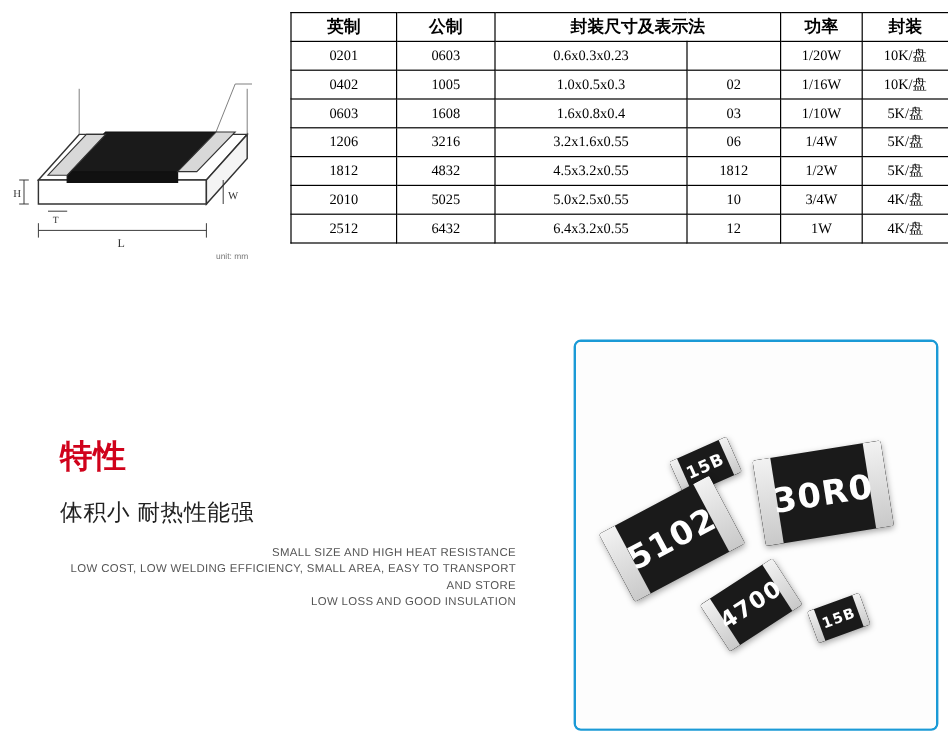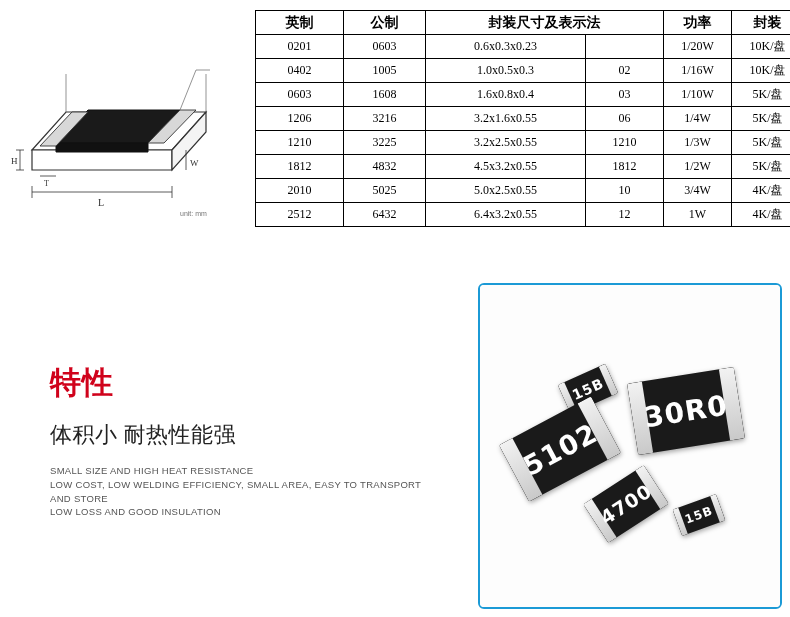--- a/index.html
+++ b/index.html
@@ -18,7 +18,7 @@
   
   .spec-table-wrap {
     position: absolute;
-    left: 255px;
+    left: 242px;
     top: 10px;
     width: 528px;
   }

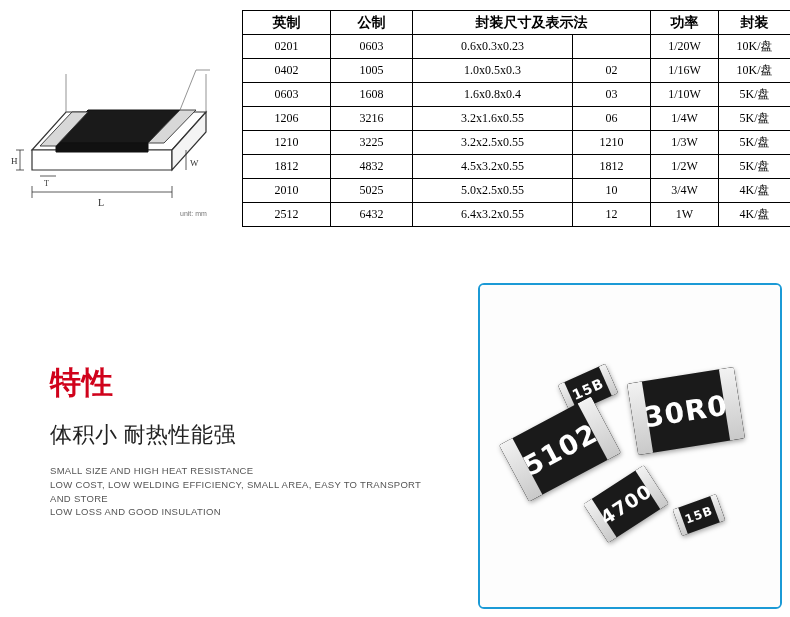--- a/index.html
+++ b/index.html
@@ -273,14 +273,6 @@
         <td>5K/盘</td>
       </tr>
       <tr>
-        <td>1210</td>
-        <td>3225</td>
-        <td class="dim-cell">3.2x2.5x0.55</td>
-        <td class="code-cell">1210</td>
-        <td>1/3W</td>
-        <td>5K/盘</td>
-      </tr>
-      <tr>
         <td>1812</td>
         <td>4832</td>
         <td class="dim-cell">4.5x3.2x0.55</td>

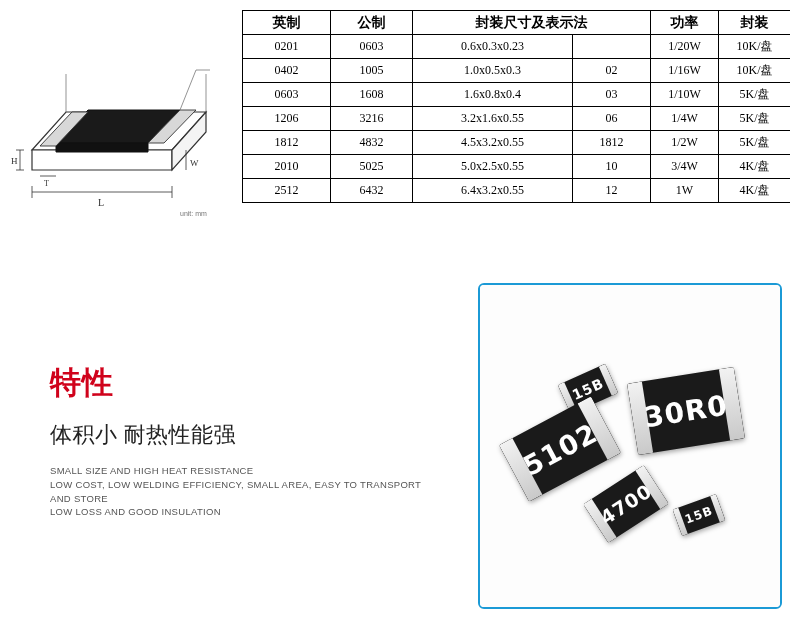--- a/index.html
+++ b/index.html
@@ -72,7 +72,7 @@
   }
   .features h2 {
     margin: 0 0 16px 0;
-    font-size: 31px;
+    font-size: 27px;
     color: #d0021b;
     font-family: "DejaVu Sans", sans-serif;
     font-weight: bold;

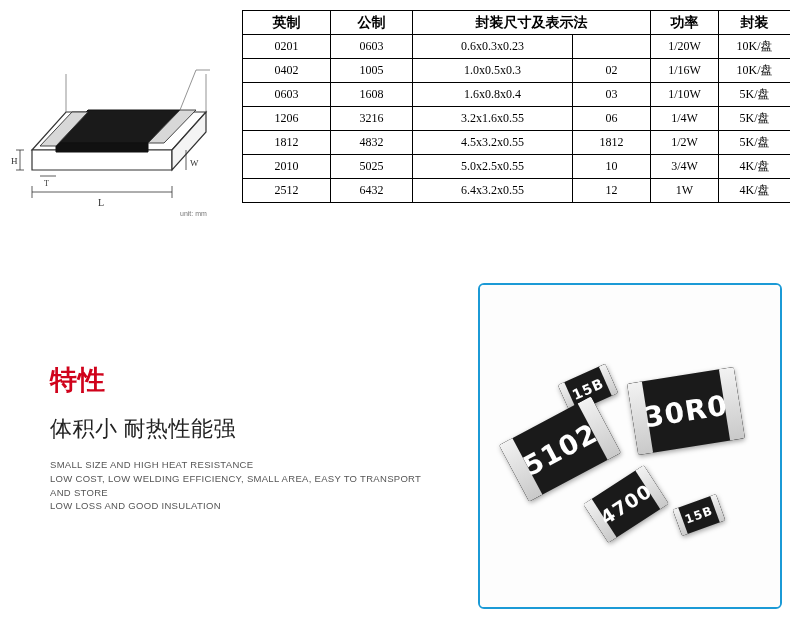--- a/index.html
+++ b/index.html
@@ -79,9 +79,9 @@
     letter-spacing: 1px;
   }
   .features .line {
-    font-size: 22px;
+    font-size: 19px;
     color: #222;
-    font-family: Liberation Serif, serif;
+    font-family: Liberation Sans, sans-serif;
     margin-bottom: 11px;
     letter-spacing: 0.5px;
   }

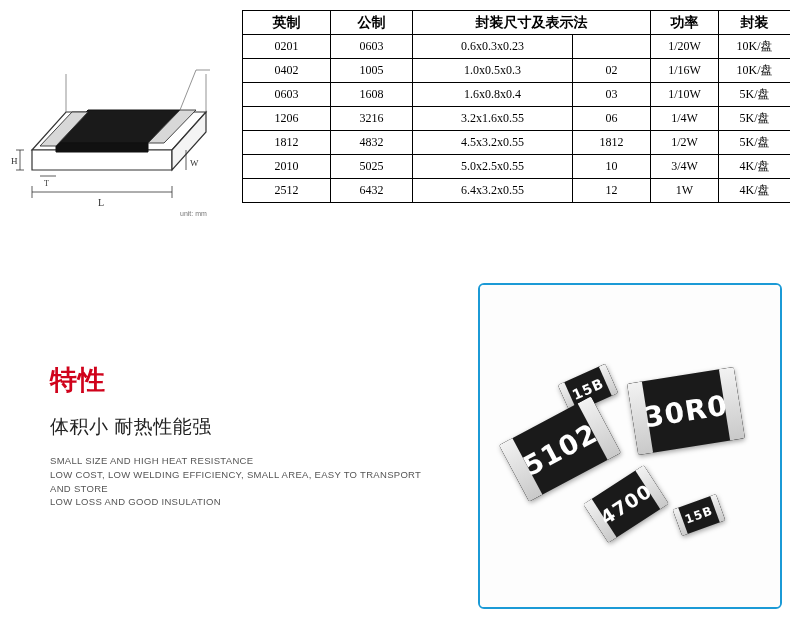--- a/index.html
+++ b/index.html
@@ -87,6 +87,7 @@
   }
   .features .en {
     margin-top: 14px;
+    text-align: right;
   }
   .features .en div {
     font-size: 9.5px;

